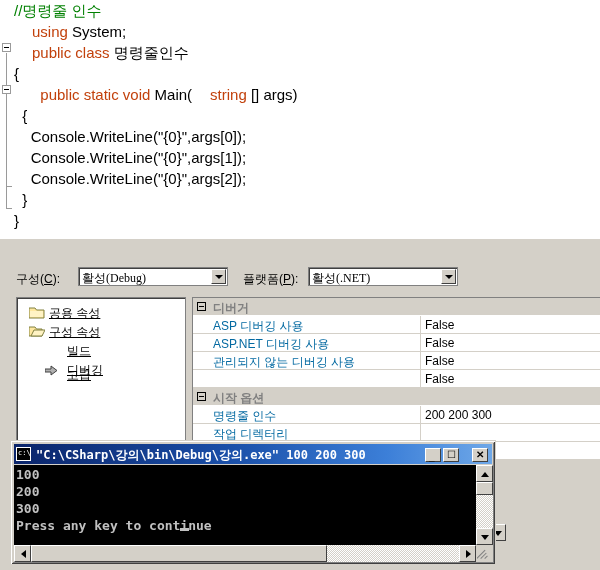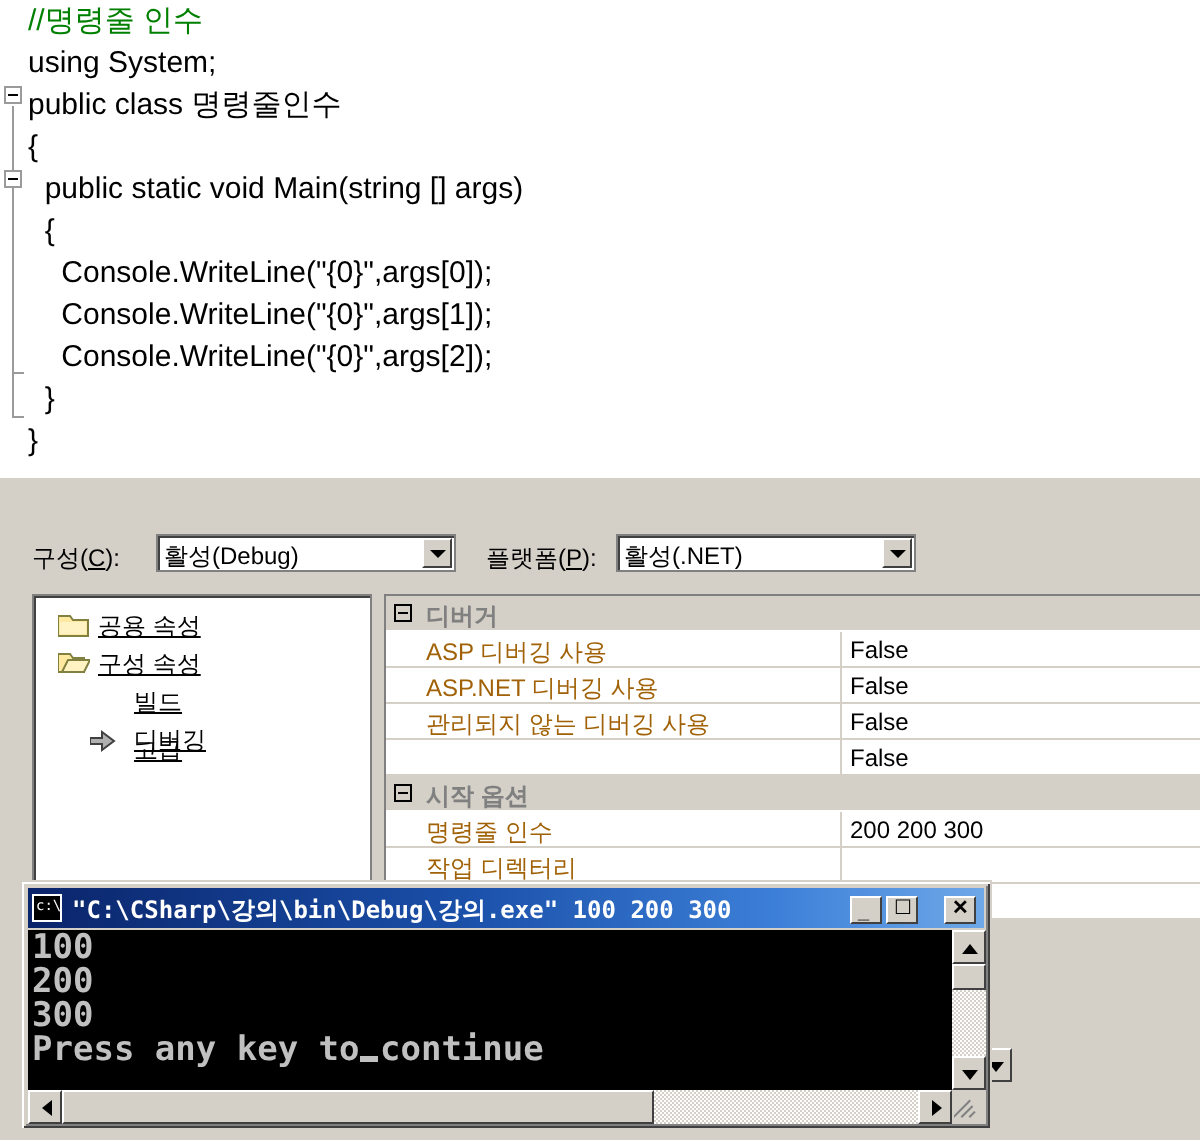--- a/index.html
+++ b/index.html
@@ -34,7 +34,7 @@
     font-size:15px;line-height:21px;white-space:pre;
   }
   .cl{height:21px;white-space:pre;}
-  .kw{color:#000000;}
+  .kw{color:#c2410c;margin-left:18px;}
   .cmt{color:#008000;}
   .pl{color:#000000;}
 

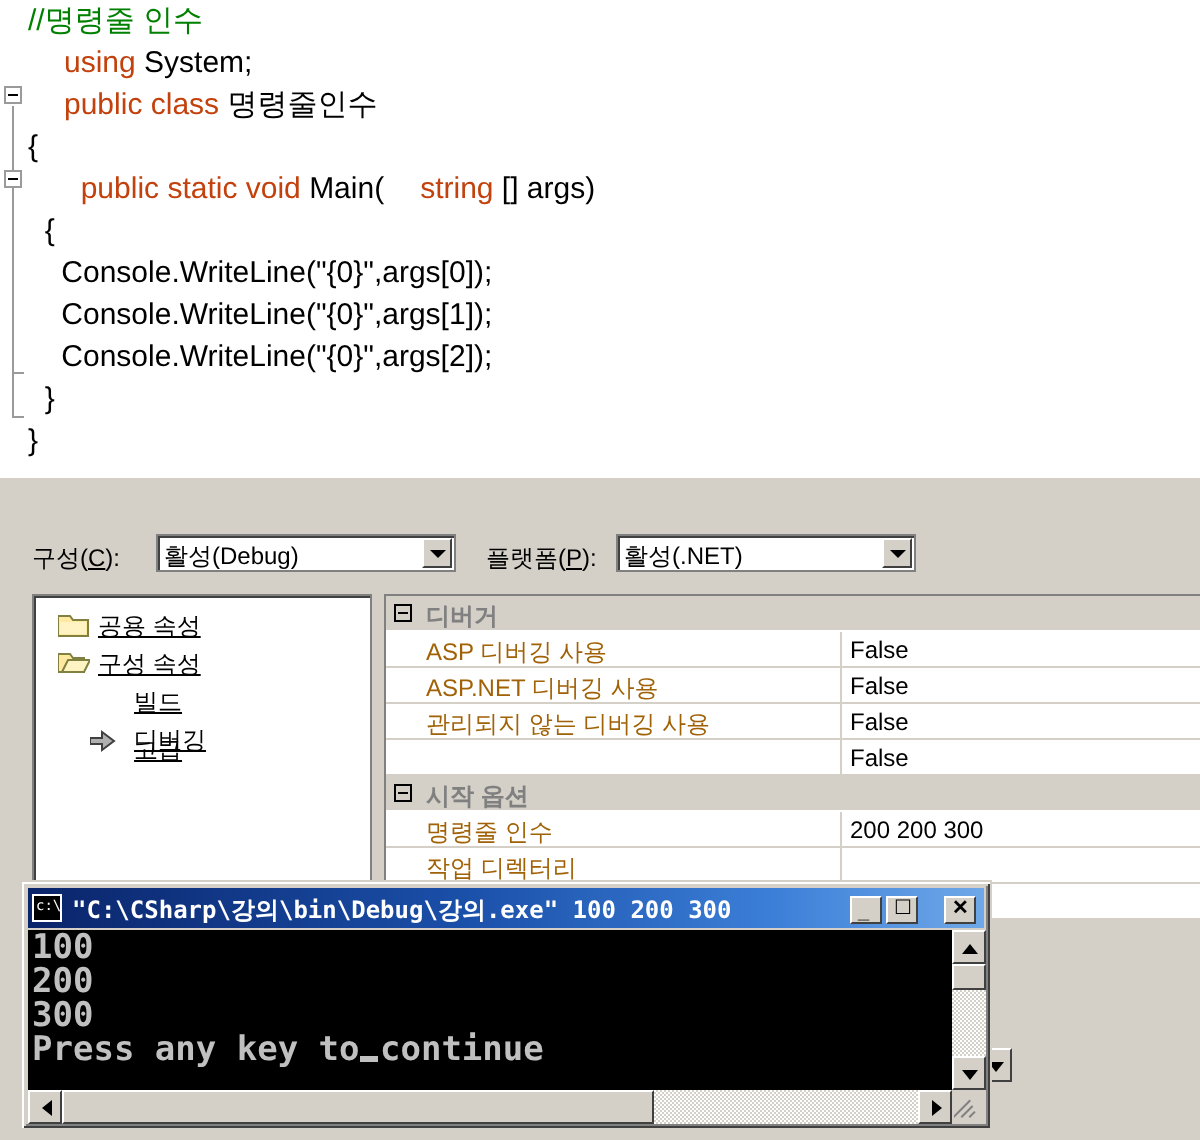--- a/index.html
+++ b/index.html
@@ -63,6 +63,7 @@
     position:absolute;top:0;height:19px;
     background:#ffffff;border:1px solid #808080;box-sizing:border-box;
     box-shadow:inset 1px 1px 0 #404040;
+    font-family:Liberation Serif, serif;
   }
   .combo .cv{
     position:absolute;left:3px;top:2px;font-size:12px;color:#000;white-space:nowrap;

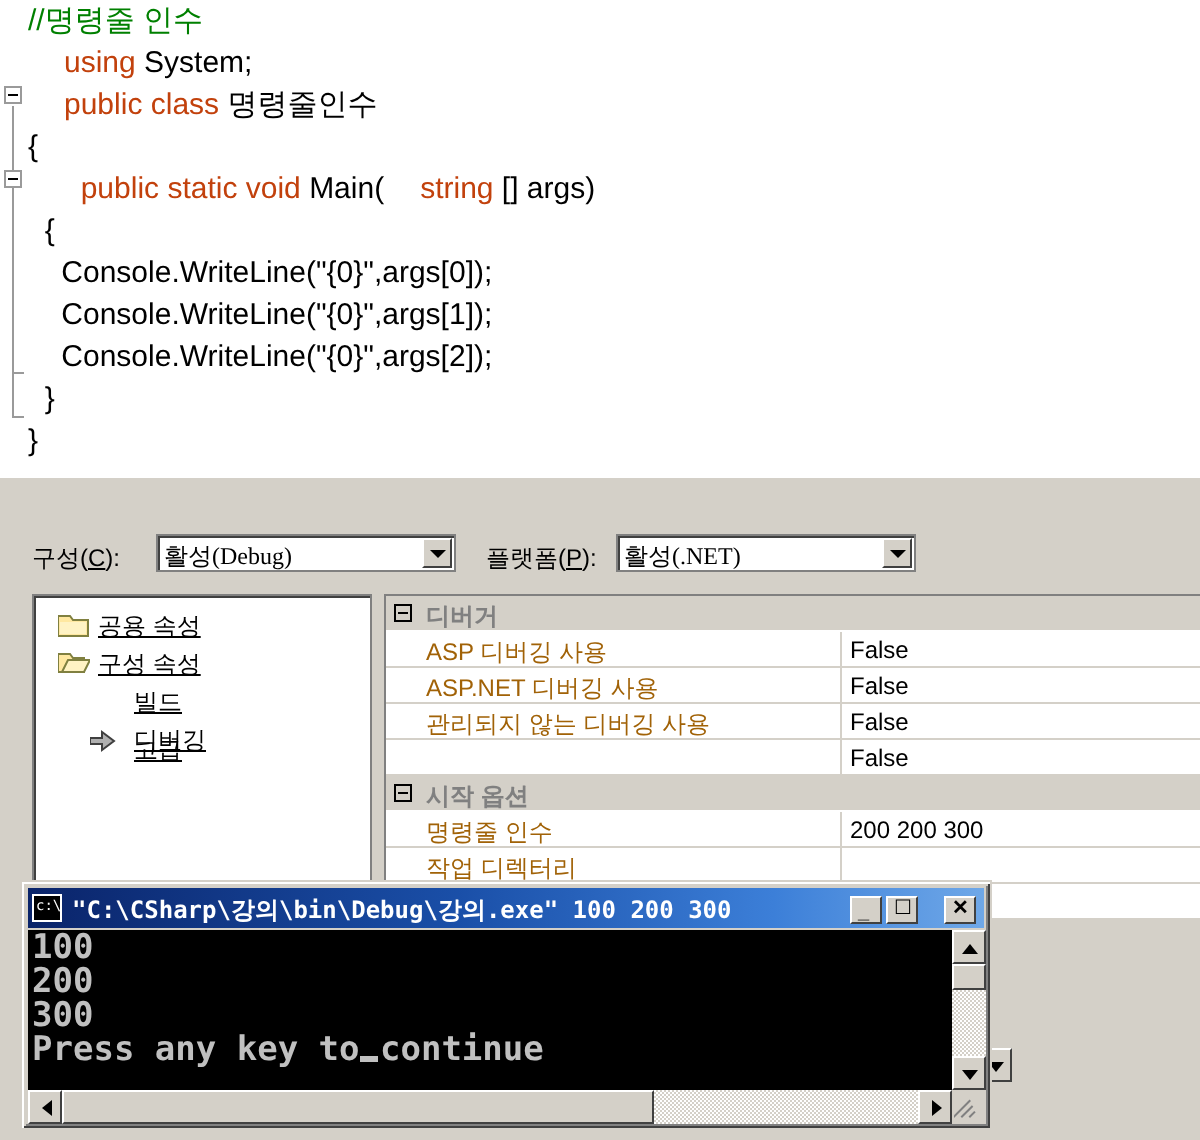--- a/index.html
+++ b/index.html
@@ -120,7 +120,7 @@
     border-bottom:1px solid #d4d0c8;box-sizing:border-box;background:#fff;
   }
   .prop-row .pname{
-    position:absolute;left:20px;top:2px;font-size:12px;color:#a16207;white-space:nowrap;
+    position:absolute;left:20px;top:2px;font-size:12px;color:#0369a1;white-space:nowrap;
   }
   .prop-row .pval{
     position:absolute;left:232px;top:2px;font-size:12px;color:#000;white-space:nowrap;

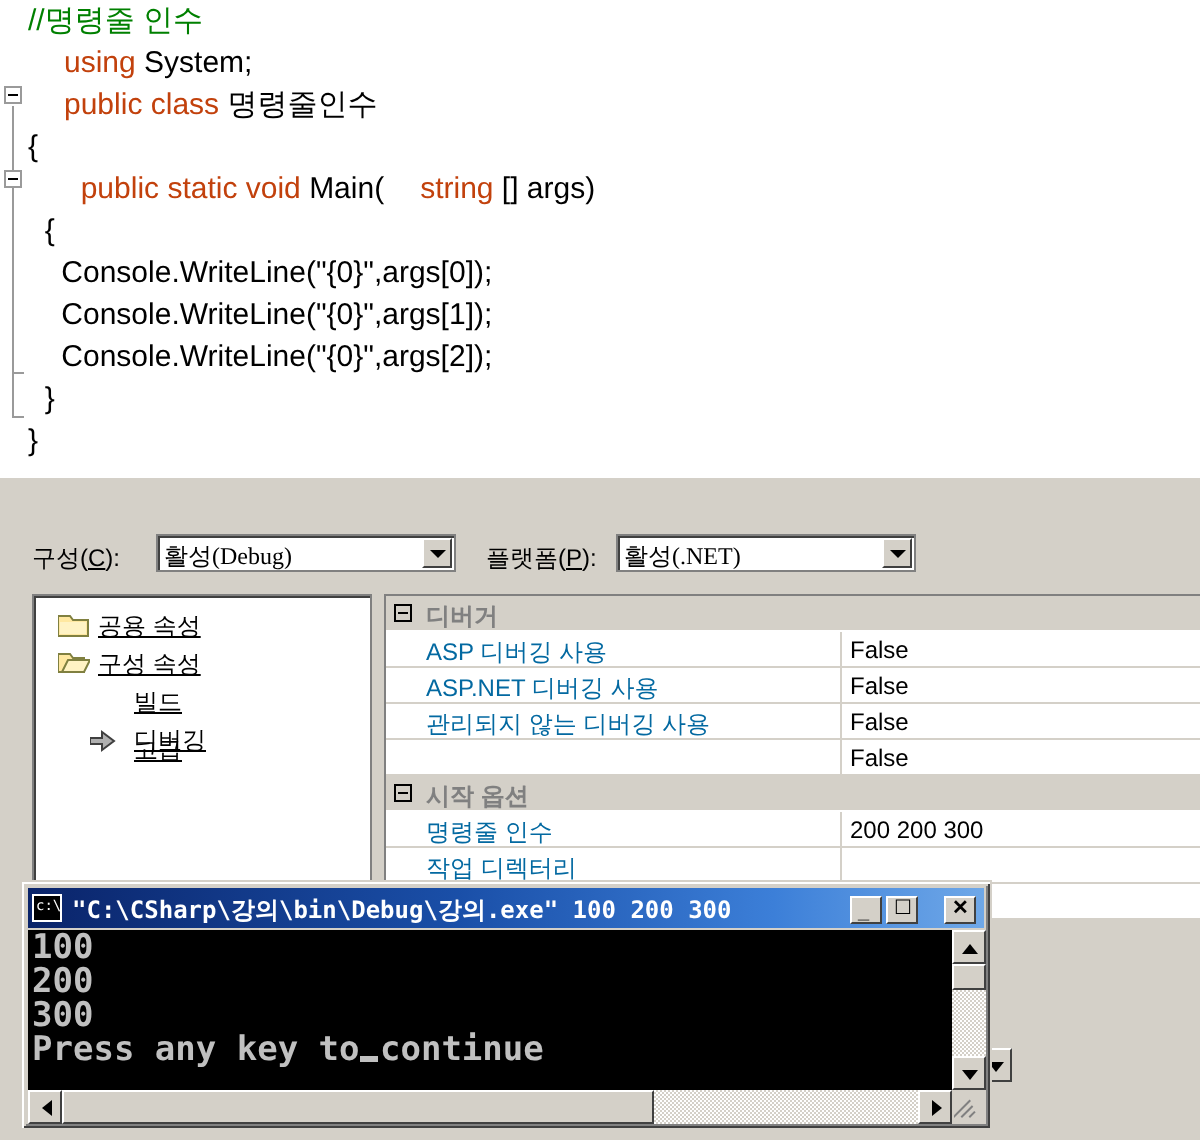--- a/index.html
+++ b/index.html
@@ -170,7 +170,7 @@
   #console-text{
     position:absolute;left:2px;top:1px;
     font-family:"DejaVu Sans Mono","Liberation Mono",monospace;
-    font-size:17px;line-height:17px;color:#c0c0c0;white-space:pre;font-weight:bold;
+    font-size:13px;line-height:17px;color:#c0c0c0;white-space:pre;font-weight:bold;
   }
   #console-caret{
     position:absolute;left:166px;top:63px;width:9px;height:3px;background:#c0c0c0;

